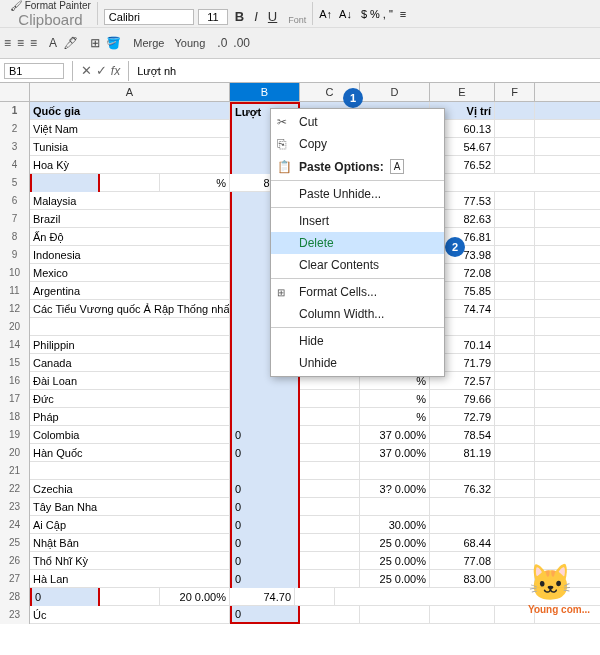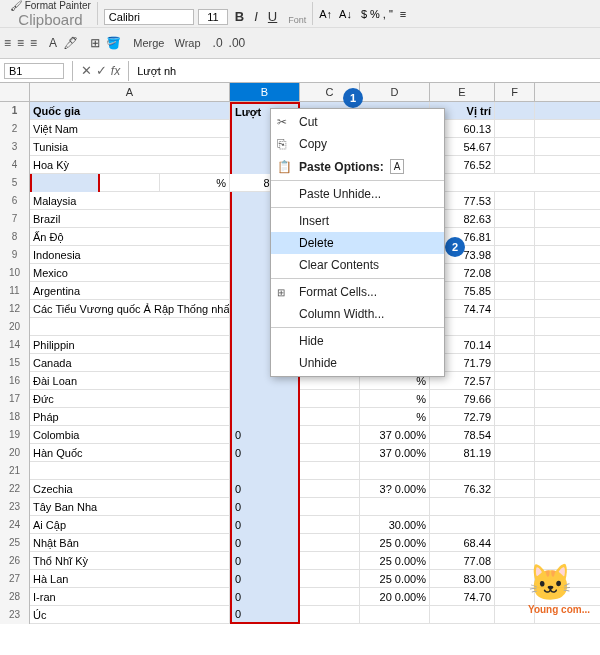--- a/index.html
+++ b/index.html
@@ -146,7 +146,7 @@
     <span style="cursor:pointer; margin-left:6px;">⊞</span>
     <span style="cursor:pointer;">🪣</span>
     <span style="cursor:pointer; margin-left:6px; font-size:11px;">Merge</span>
-    <span style="cursor:pointer; font-size:11px; margin-left:4px;">Wrap</span>
+    <span style="cursor:pointer; font-size:11px; margin-left:4px;">Young</span>
     <span style="cursor:pointer; margin-left:6px;">.0</span>
     <span style="cursor:pointer;">.00</span>
   </div>

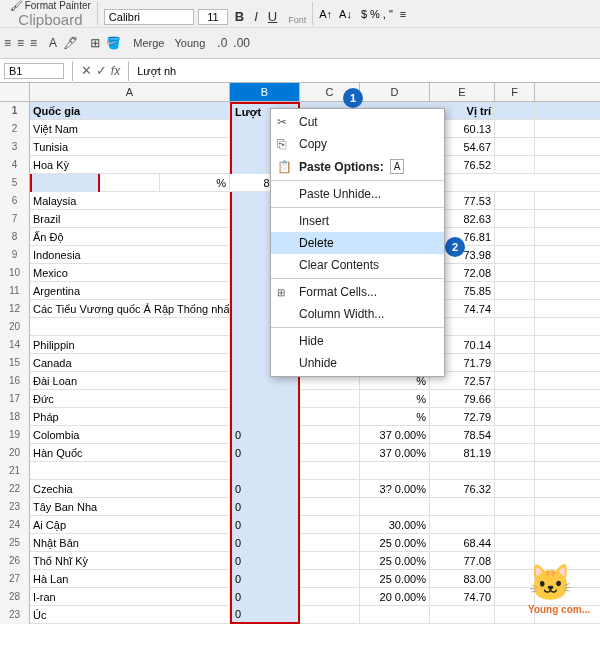--- a/index.html
+++ b/index.html
@@ -462,7 +462,7 @@
   <div class="menu-item">
     <span>Insert</span>
   </div>
-  <div class="menu-item highlighted" style="background:#cce5ff; color:#000000;">
+  <div class="menu-item highlighted" style="background:#cce5ff; color:#15803d;">
     <span>Delete</span>
   </div>
   <div class="menu-item">

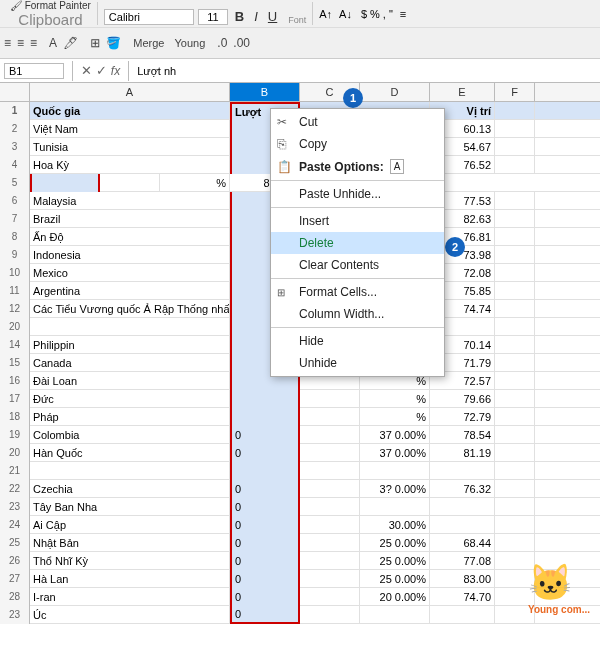--- a/index.html
+++ b/index.html
@@ -421,7 +421,6 @@
       </div>
       <div class="grid-row">
         <div class="row-num">28</div>
-        <div class="cell cell-a">I-ran</div>
         <div class="cell cell-b" style="border-left: 2px solid rgb(204, 0, 0); border-right: 2px solid rgb(204, 0, 0);">0</div>
         <div class="cell cell-c"></div>
         <div class="cell cell-d right-align">20  0.00%</div>

